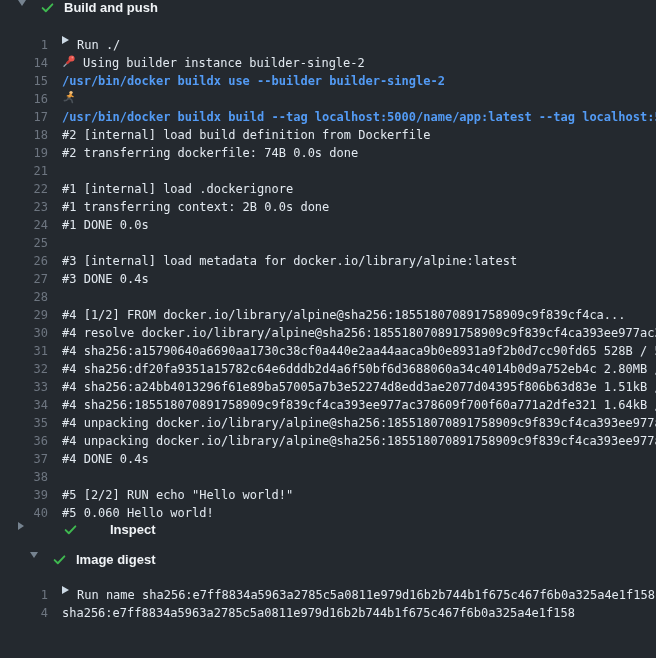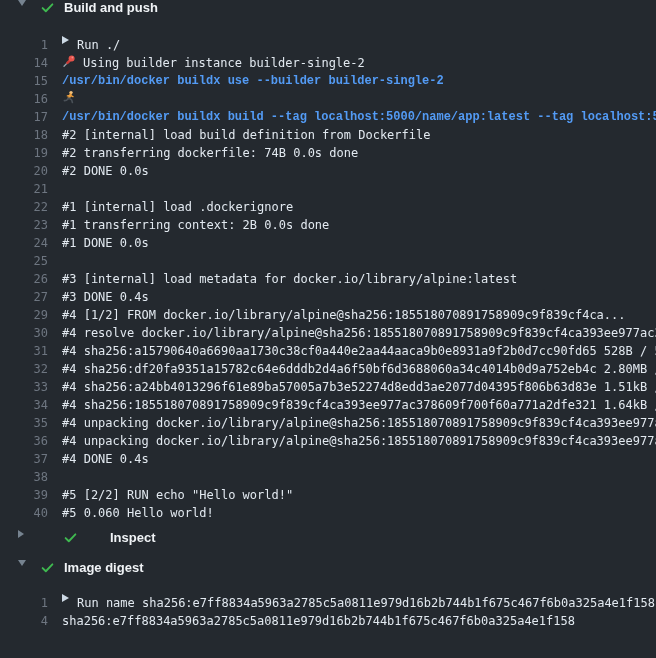--- a/index.html
+++ b/index.html
@@ -39,7 +39,7 @@
   .line-num{width:48px;flex:none;text-align:right;color:var(--num);cursor:pointer;}
   .line-content{margin-left:14px;white-space:pre;display:flex;overflow:hidden;flex:1 1 auto;min-width:0;}
   .line-content .txt{white-space:pre;}
-  .line-content.cmd .txt{color:var(--blue);font-weight:600;font-family:Liberation Mono, monospace;}
+  .line-content.cmd .txt{color:var(--blue);font-weight:600;}
   .play{width:0;height:0;border-top:4.5px solid transparent;border-bottom:4.5px solid transparent;border-left:7px solid #cdd9e5;margin-right:8px;flex:none;cursor:pointer;}
   .emoji{width:14px;height:14px;margin-right:7px;flex:none;}
 </style>

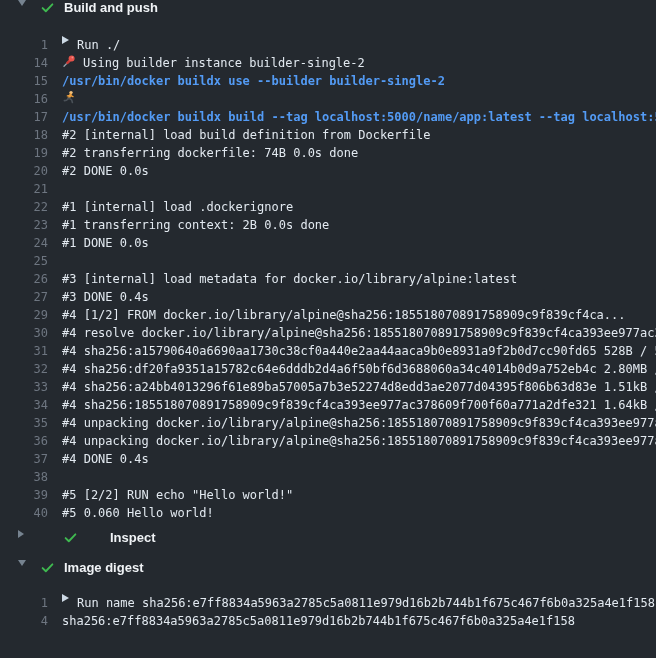--- a/index.html
+++ b/index.html
@@ -76,7 +76,6 @@
       <div class="log-line"><span class="line-num">17</span><span class="line-content cmd"><span class="txt">/usr/bin/docker buildx build --tag localhost:5000/name/app:latest --tag localhost:50</span></span></div>
       <div class="log-line"><span class="line-num">18</span><span class="line-content"><span class="txt">#2 [internal] load build definition from Dockerfile</span></span></div>
       <div class="log-line"><span class="line-num">19</span><span class="line-content"><span class="txt">#2 transferring dockerfile: 74B 0.0s done</span></span></div>
-      <div class="log-line"><span class="line-num">20</span><span class="line-content"><span class="txt">#2 DONE 0.0s</span></span></div>
       <div class="log-line"><span class="line-num">21</span><span class="line-content"><span class="txt"></span></span></div>
       <div class="log-line"><span class="line-num">22</span><span class="line-content"><span class="txt">#1 [internal] load .dockerignore</span></span></div>
       <div class="log-line"><span class="line-num">23</span><span class="line-content"><span class="txt">#1 transferring context: 2B 0.0s done</span></span></div>

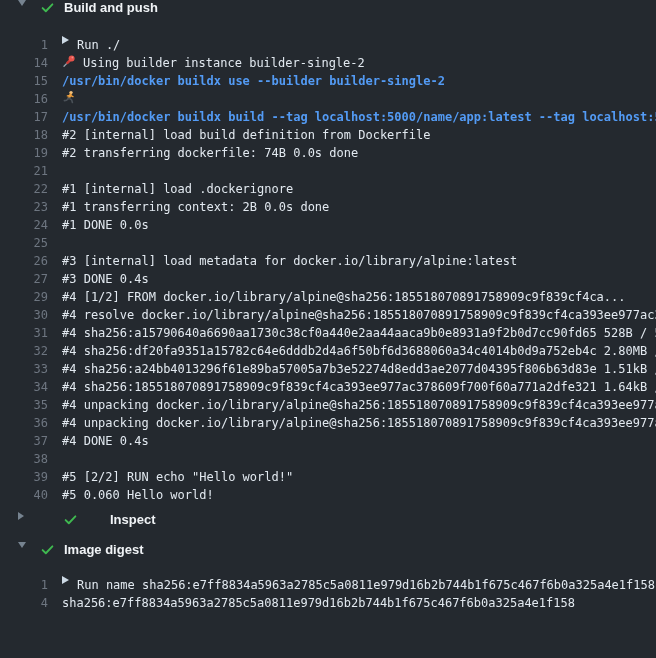--- a/index.html
+++ b/index.html
@@ -83,6 +83,7 @@
       <div class="log-line"><span class="line-num">25</span><span class="line-content"><span class="txt"></span></span></div>
       <div class="log-line"><span class="line-num">26</span><span class="line-content"><span class="txt">#3 [internal] load metadata for docker.io/library/alpine:latest</span></span></div>
       <div class="log-line"><span class="line-num">27</span><span class="line-content"><span class="txt">#3 DONE 0.4s</span></span></div>
+      <div class="log-line"><span class="line-num">28</span><span class="line-content"><span class="txt"></span></span></div>
       <div class="log-line"><span class="line-num">29</span><span class="line-content"><span class="txt">#4 [1/2] FROM docker.io/library/alpine@sha256:185518070891758909c9f839cf4ca...</span></span></div>
       <div class="log-line"><span class="line-num">30</span><span class="line-content"><span class="txt">#4 resolve docker.io/library/alpine@sha256:185518070891758909c9f839cf4ca393ee977ac37</span></span></div>
       <div class="log-line"><span class="line-num">31</span><span class="line-content"><span class="txt">#4 sha256:a15790640a6690aa1730c38cf0a440e2aa44aaca9b0e8931a9f2b0d7cc90fd65 528B / 52</span></span></div>

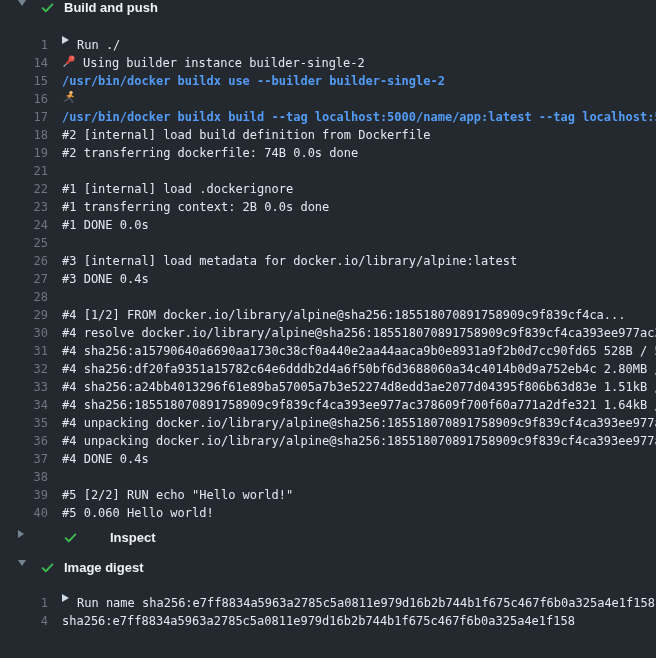--- a/index.html
+++ b/index.html
@@ -22,7 +22,7 @@
     display:flex;align-items:flex-start;height:36px;cursor:pointer;
   }
   .section-header.small{height:24px;}
-  .section-header.mt8{margin-top:8px;gap:23px;}
+  .section-header.mt8{gap:23px;}
   .section-header.mt6{margin-top:6px;}
   .chev{margin-left:18px;width:10px;display:flex;align-items:center;justify-content:flex-start;flex:none;}
   .tri-down{width:0;height:0;border-left:4.5px solid transparent;border-right:4.5px solid transparent;border-top:6px solid var(--chev);}

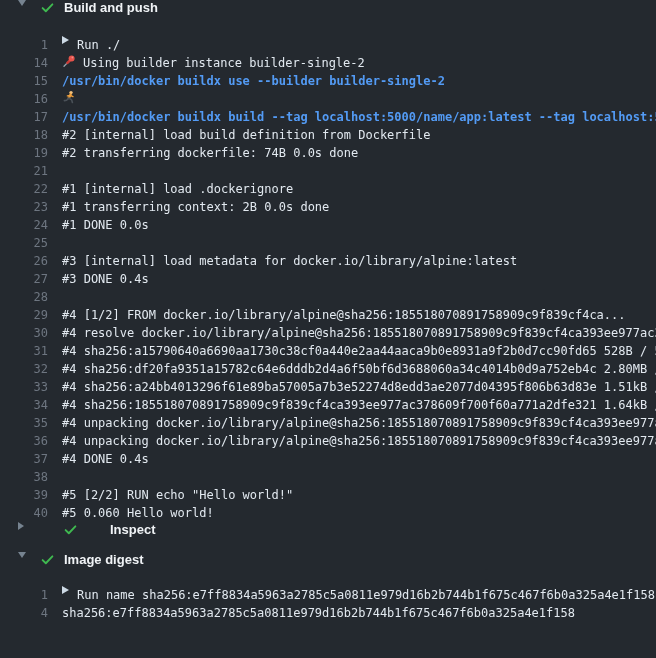--- a/index.html
+++ b/index.html
@@ -23,7 +23,7 @@
   }
   .section-header.small{height:24px;}
   .section-header.mt8{gap:23px;}
-  .section-header.mt6{margin-top:6px;}
+  .section-header.mt6{margin-top:6px;margin-left:12px;}
   .chev{margin-left:18px;width:10px;display:flex;align-items:center;justify-content:flex-start;flex:none;}
   .tri-down{width:0;height:0;border-left:4.5px solid transparent;border-right:4.5px solid transparent;border-top:6px solid var(--chev);}
   .tri-right{width:0;height:0;border-top:4.5px solid transparent;border-bottom:4.5px solid transparent;border-left:6px solid var(--chev);}

